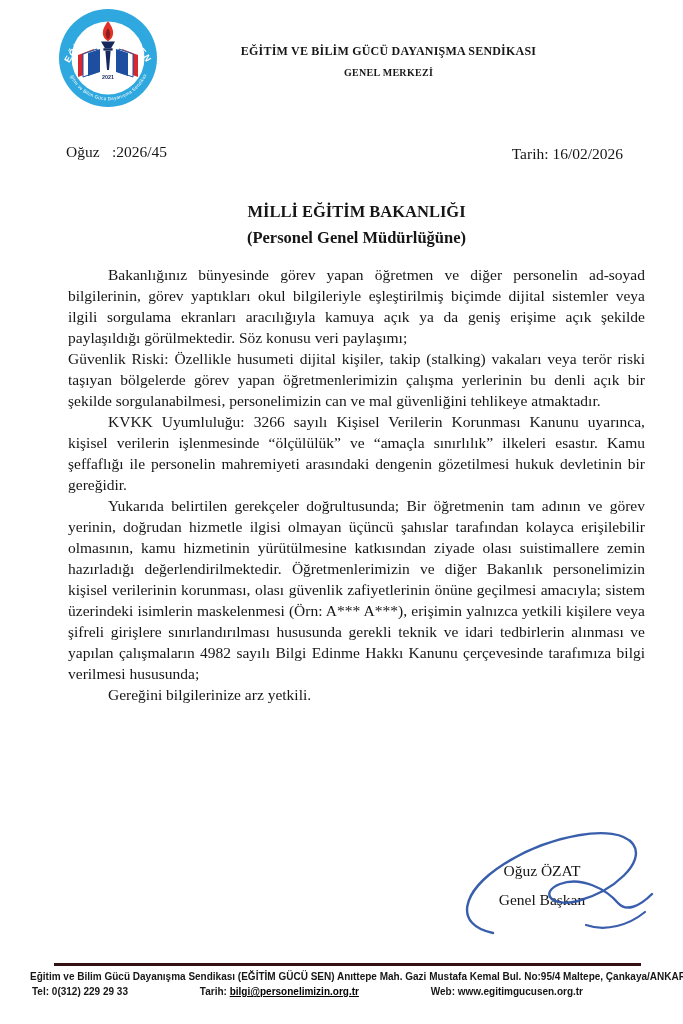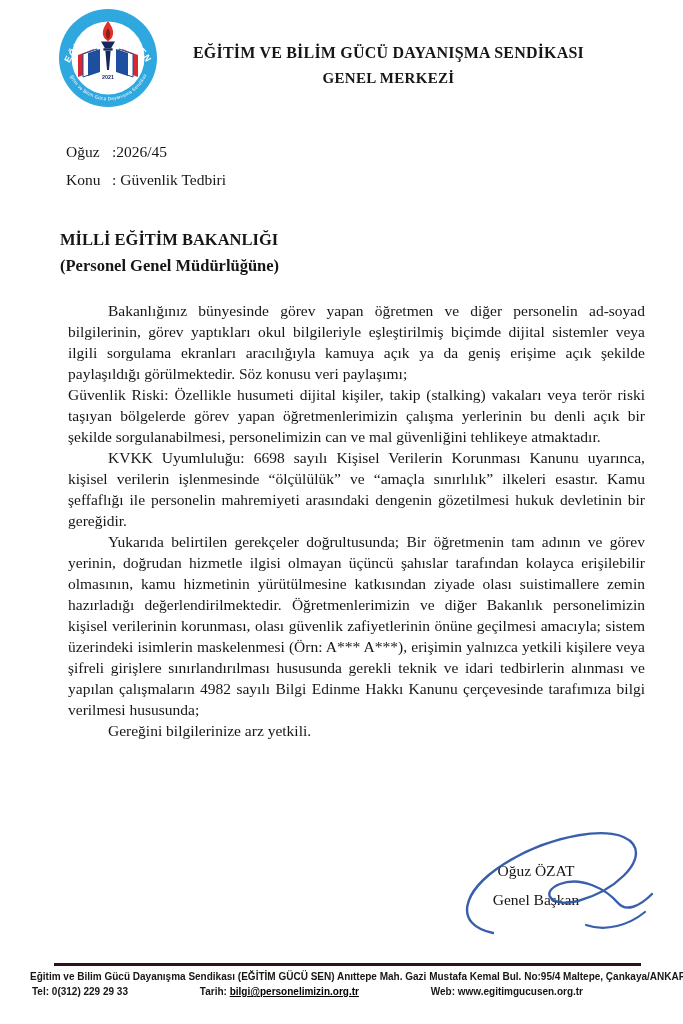--- a/index.html
+++ b/index.html
@@ -16,7 +16,7 @@
   .letterhead{display:flex;align-items:flex-start;padding:8px 0 0 58px;}
   .logo{width:100px;height:100px;flex:0 0 auto;}
   .org-title{flex:1;text-align:center;padding-right:64px;margin-top:36px;}
-  .org-line1{font-weight:bold;font-size:16px;letter-spacing:.2px;}
+  .org-line1{font-weight:bold;font-size:12px;letter-spacing:.2px;}
   .org-line2{font-weight:bold;font-size:15px;margin-top:8px;letter-spacing:.3px;}
   
   .meta{display:flex;justify-content:space-between;margin:30px 60px 0 66px;font-size:15.5px;}

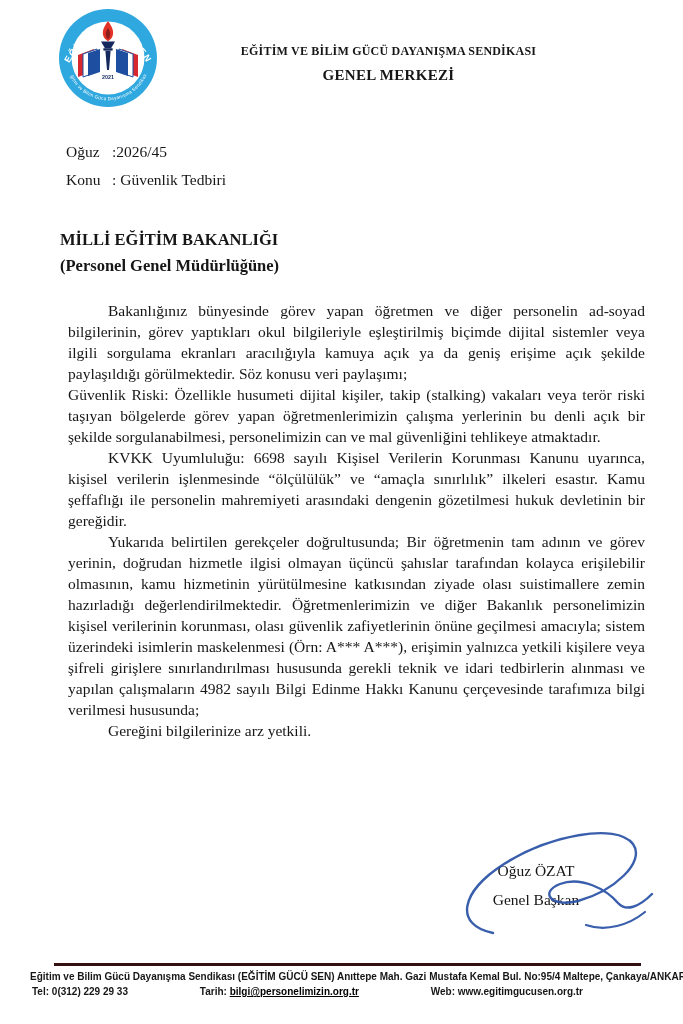--- a/index.html
+++ b/index.html
@@ -17,7 +17,7 @@
   .logo{width:100px;height:100px;flex:0 0 auto;}
   .org-title{flex:1;text-align:center;padding-right:64px;margin-top:36px;}
   .org-line1{font-weight:bold;font-size:12px;letter-spacing:.2px;}
-  .org-line2{font-weight:bold;font-size:15px;margin-top:8px;letter-spacing:.3px;}
+  .org-line2{font-weight:bold;font-size:10px;margin-top:8px;letter-spacing:.3px;}
   
   .meta{display:flex;justify-content:space-between;margin:30px 60px 0 66px;font-size:15.5px;}
   .meta-left .row{line-height:28px;display:flex;}

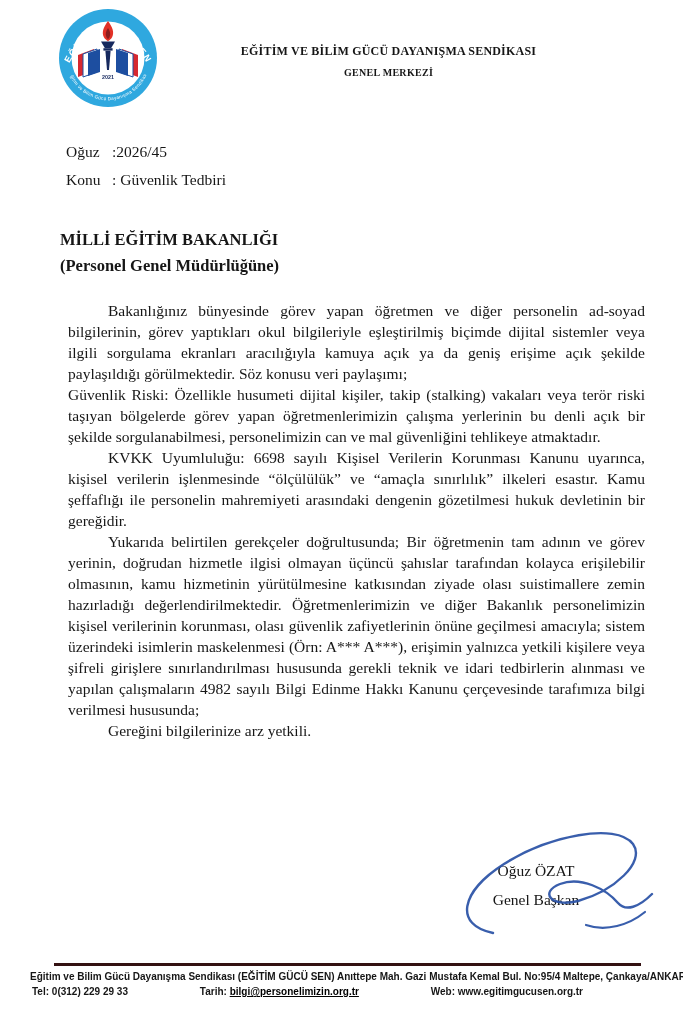--- a/index.html
+++ b/index.html
@@ -98,6 +98,7 @@
         <span>: Güvenlik Tedbiri</span>
       </div>
     </div>
+    <div class="meta-right">Tarih: 16/02/2026</div>
   </section>
 
   <section class="recipient">

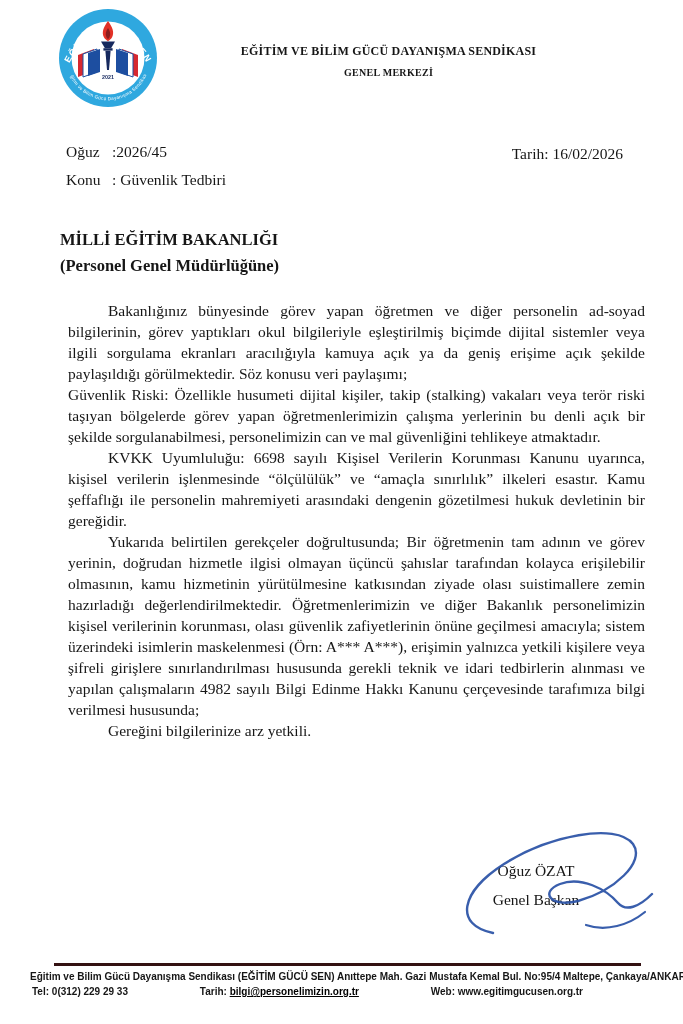--- a/index.html
+++ b/index.html
@@ -93,10 +93,6 @@
         <span class="meta-label">Oğuz</span>
         <span>:2026/45</span>
       </div>
-      <div class="row">
-        <span class="meta-label">Konu</span>
-        <span>: Güvenlik Tedbiri</span>
-      </div>
     </div>
     <div class="meta-right">Tarih: 16/02/2026</div>
   </section>

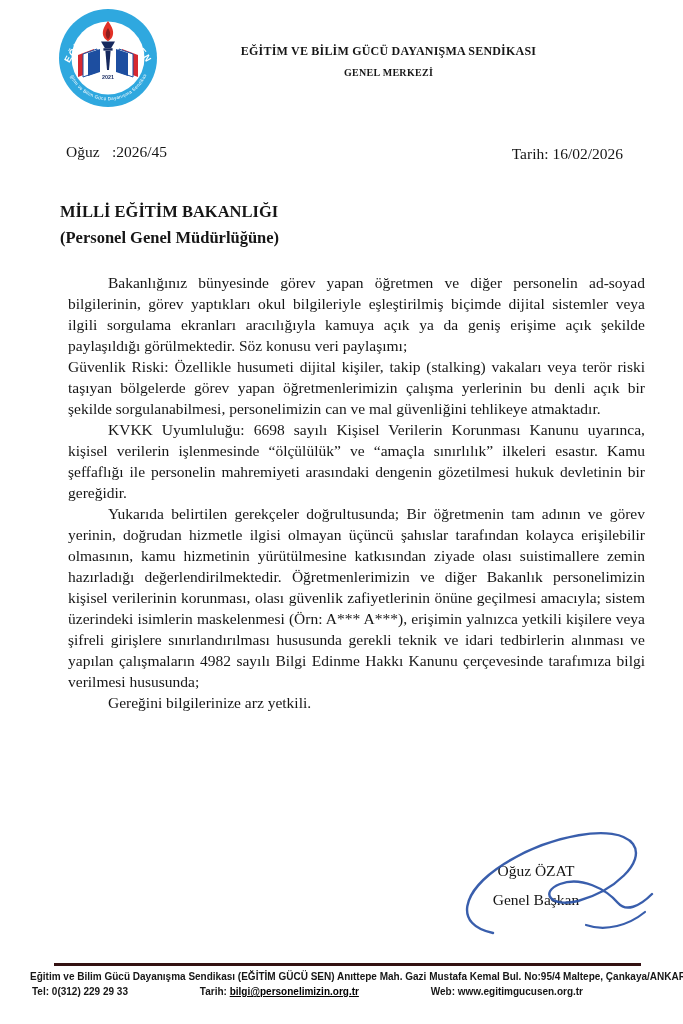--- a/index.html
+++ b/index.html
@@ -24,7 +24,7 @@
   .meta-label{display:inline-block;width:46px;}
   .meta-right{padding-top:7px;}
   
-  .recipient{margin:36px 30px 0 60px;text-align:left;font-weight:bold;font-size:16.5px;}
+  .recipient{margin:36px 30px 0 60px;text-align:center;font-weight:bold;font-size:16.5px;}
   .recipient-line2{margin-top:6px;}
   
   .body{margin:24px 38px 0 68px;text-align:justify;font-size:15.5px;line-height:21px;}

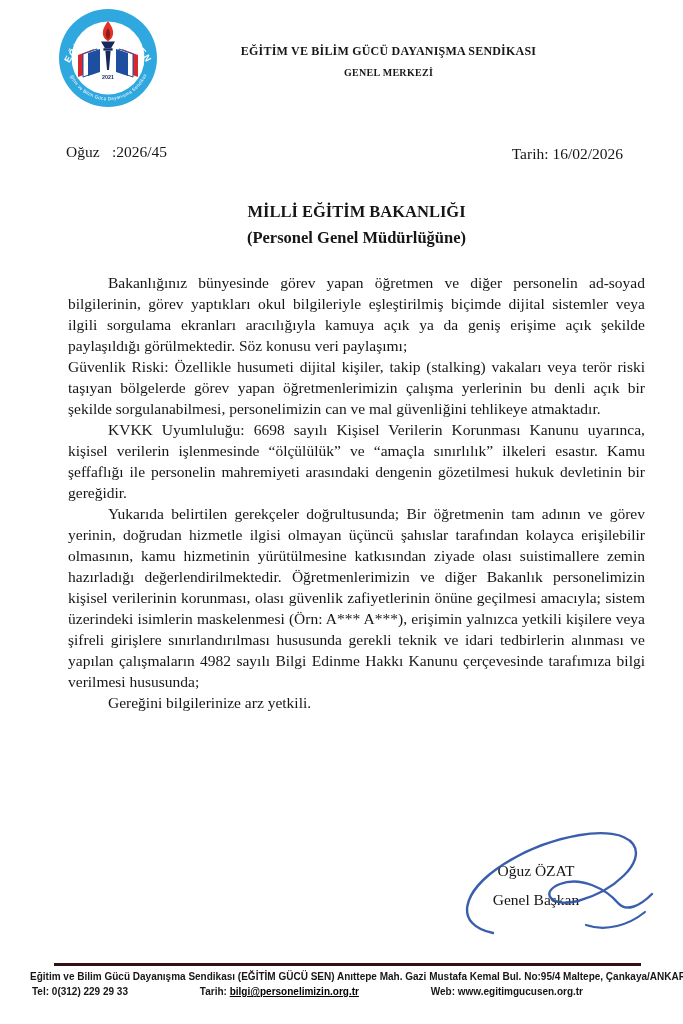--- a/index.html
+++ b/index.html
@@ -27,7 +27,7 @@
   .recipient{margin:36px 30px 0 60px;text-align:center;font-weight:bold;font-size:16.5px;}
   .recipient-line2{margin-top:6px;}
   
-  .body{margin:24px 38px 0 68px;text-align:justify;font-size:15.5px;line-height:21px;}
+  .body{margin:16px 38px 0 68px;text-align:justify;font-size:15.5px;line-height:21px;}
   .body p{margin:0;}
   .indent{text-indent:40px;}
   .p-kvkk{margin-top:18px;}

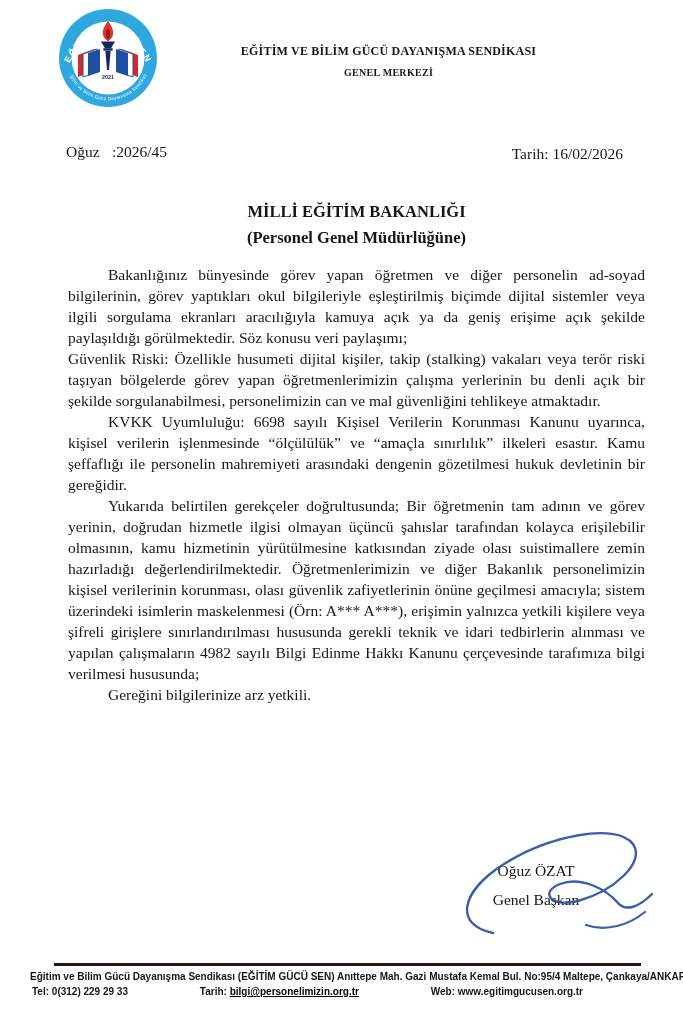--- a/index.html
+++ b/index.html
@@ -105,7 +105,7 @@
   <section class="body">
     <p class="indent">Bakanlığınız bünyesinde görev yapan öğretmen ve diğer personelin ad-soyad bilgilerinin, görev yaptıkları okul bilgileriyle eşleştirilmiş biçimde dijital sistemler veya ilgili sorgulama ekranları aracılığıyla kamuya açık ya da geniş erişime açık şekilde paylaşıldığı görülmektedir. Söz konusu veri paylaşımı;</p>
     <p>Güvenlik Riski: Özellikle husumeti dijital kişiler, takip (stalking) vakaları veya terör riski taşıyan bölgelerde görev yapan öğretmenlerimizin çalışma yerlerinin bu denli açık bir şekilde sorgulanabilmesi, personelimizin can ve mal güvenliğini tehlikeye atmaktadır.</p>
-    <p class="indent p-kvkk">KVKK Uyumluluğu: 6698 sayılı Kişisel Verilerin Korunması Kanunu uyarınca, kişisel verilerin işlenmesinde “ölçülülük” ve “amaçla sınırlılık” ilkeleri esastır. Kamu şeffaflığı ile personelin mahremiyeti arasındaki dengenin gözetilmesi hukuk devletinin bir gereğidir.</p>
+    <p class="indent p-kvkk">KVKK Uyumluluğu: 3266 sayılı Kişisel Verilerin Korunması Kanunu uyarınca, kişisel verilerin işlenmesinde “ölçülülük” ve “amaçla sınırlılık” ilkeleri esastır. Kamu şeffaflığı ile personelin mahremiyeti arasındaki dengenin gözetilmesi hukuk devletinin bir gereğidir.</p>
     <p class="indent p-main">Yukarıda belirtilen gerekçeler doğrultusunda; Bir öğretmenin tam adının ve görev yerinin, doğrudan hizmetle ilgisi olmayan üçüncü şahıslar tarafından kolayca erişilebilir olmasının, kamu hizmetinin yürütülmesine katkısından ziyade olası suistimallere zemin hazırladığı değerlendirilmektedir. Öğretmenlerimizin ve diğer Bakanlık personelimizin kişisel verilerinin korunması, olası güvenlik zafiyetlerinin önüne geçilmesi amacıyla; sistem üzerindeki isimlerin maskelenmesi (Örn: A*** A***), erişimin yalnızca yetkili kişilere veya şifreli girişlere sınırlandırılması hususunda gerekli teknik ve idari tedbirlerin alınması ve yapılan çalışmaların 4982 sayılı Bilgi Edinme Hakkı Kanunu çerçevesinde tarafımıza bilgi verilmesi hususunda;</p>
     <p class="indent closing">Gereğini bilgilerinize arz yetkili.</p>
   </section>

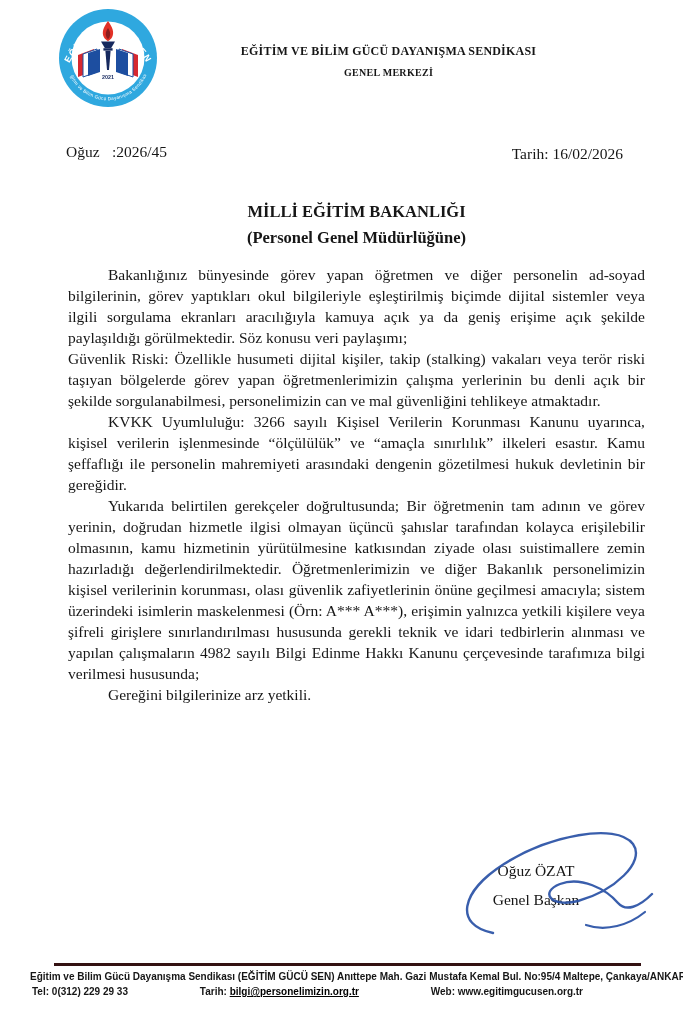--- a/index.html
+++ b/index.html
@@ -34,7 +34,7 @@
   .p-main{margin-top:18px;}
   .closing{margin-top:34px;text-align:left;}
   
-  .sig-block{position:absolute;top:856px;right:42px;width:210px;text-align:center;font-size:15.5px;line-height:29px;}
+  .sig-block{position:absolute;top:856px;right:36px;width:210px;text-align:center;font-size:15.5px;line-height:29px;}
   .sig-ink{position:absolute;top:812px;left:438px;width:242px;height:135px;pointer-events:none;}
   
   .footer{position:absolute;left:0;right:0;bottom:27px;font-family:"Liberation Sans", sans-serif;}

